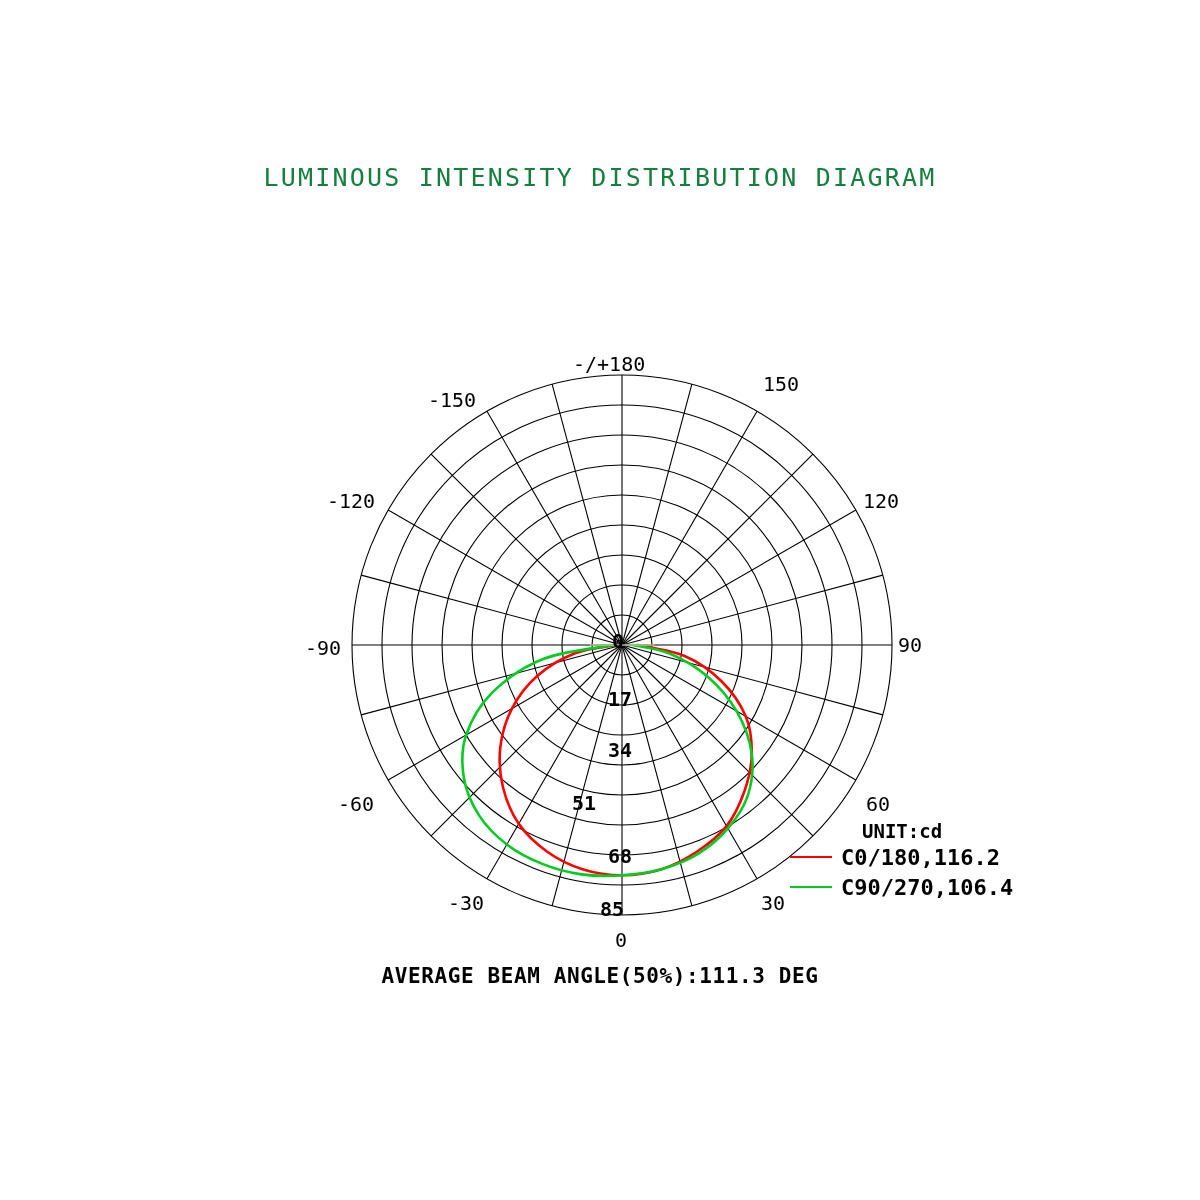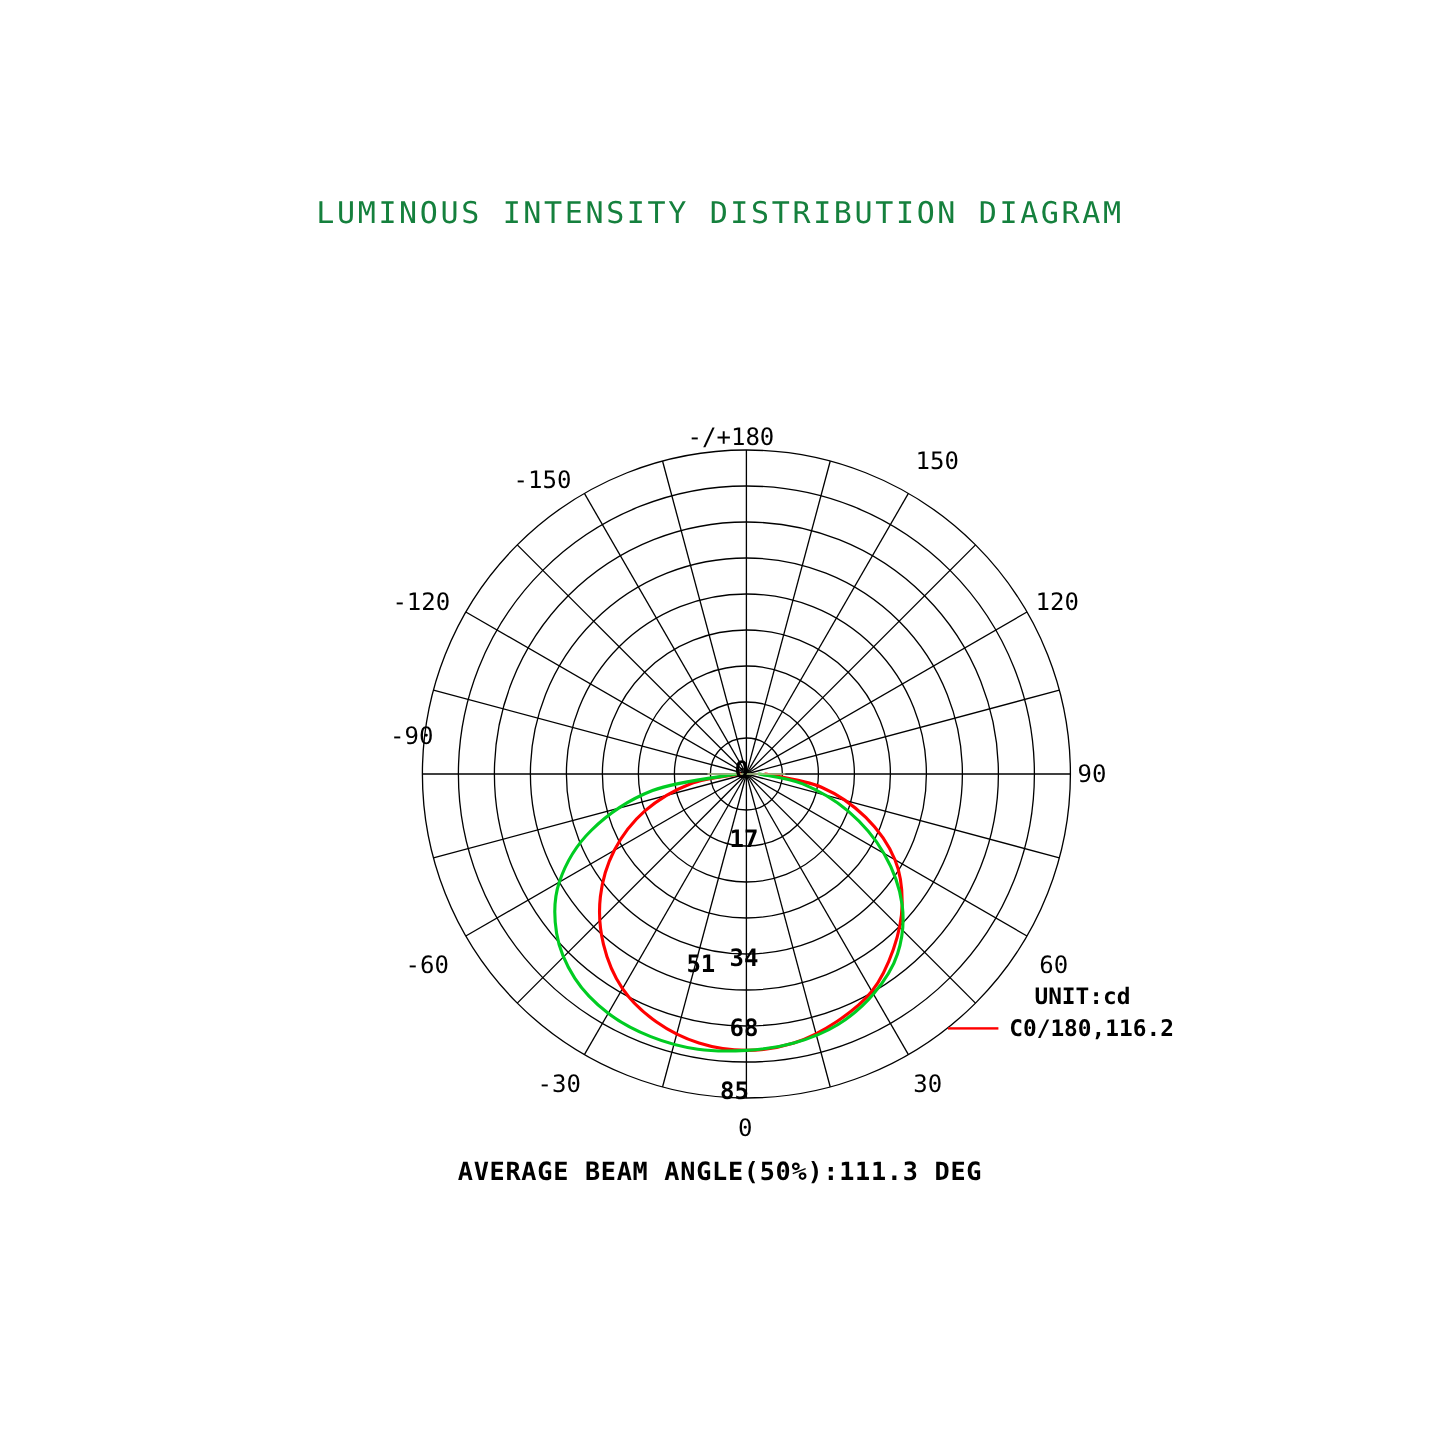--- a/index.html
+++ b/index.html
@@ -148,7 +148,7 @@
       <div class="ang-label" style="left: 763px; top: 372px;">150</div>
       <div class="ang-label" style="left: 327px; top: 489px;">-120</div>
       <div class="ang-label" style="left: 863px; top: 489px;">120</div>
-      <div class="ang-label" style="left: 305px; top: 601px; margin-left: 20px;">-90</div>
+      <div class="ang-label" style="left: 305px; top: 636px;">-90</div>
       <div class="ang-label" style="left: 898px; top: 633px;">90</div>
       <div class="ang-label" style="left: 338px; top: 792px;">-60</div>
       <div class="ang-label" style="left: 866px; top: 792px;">60</div>

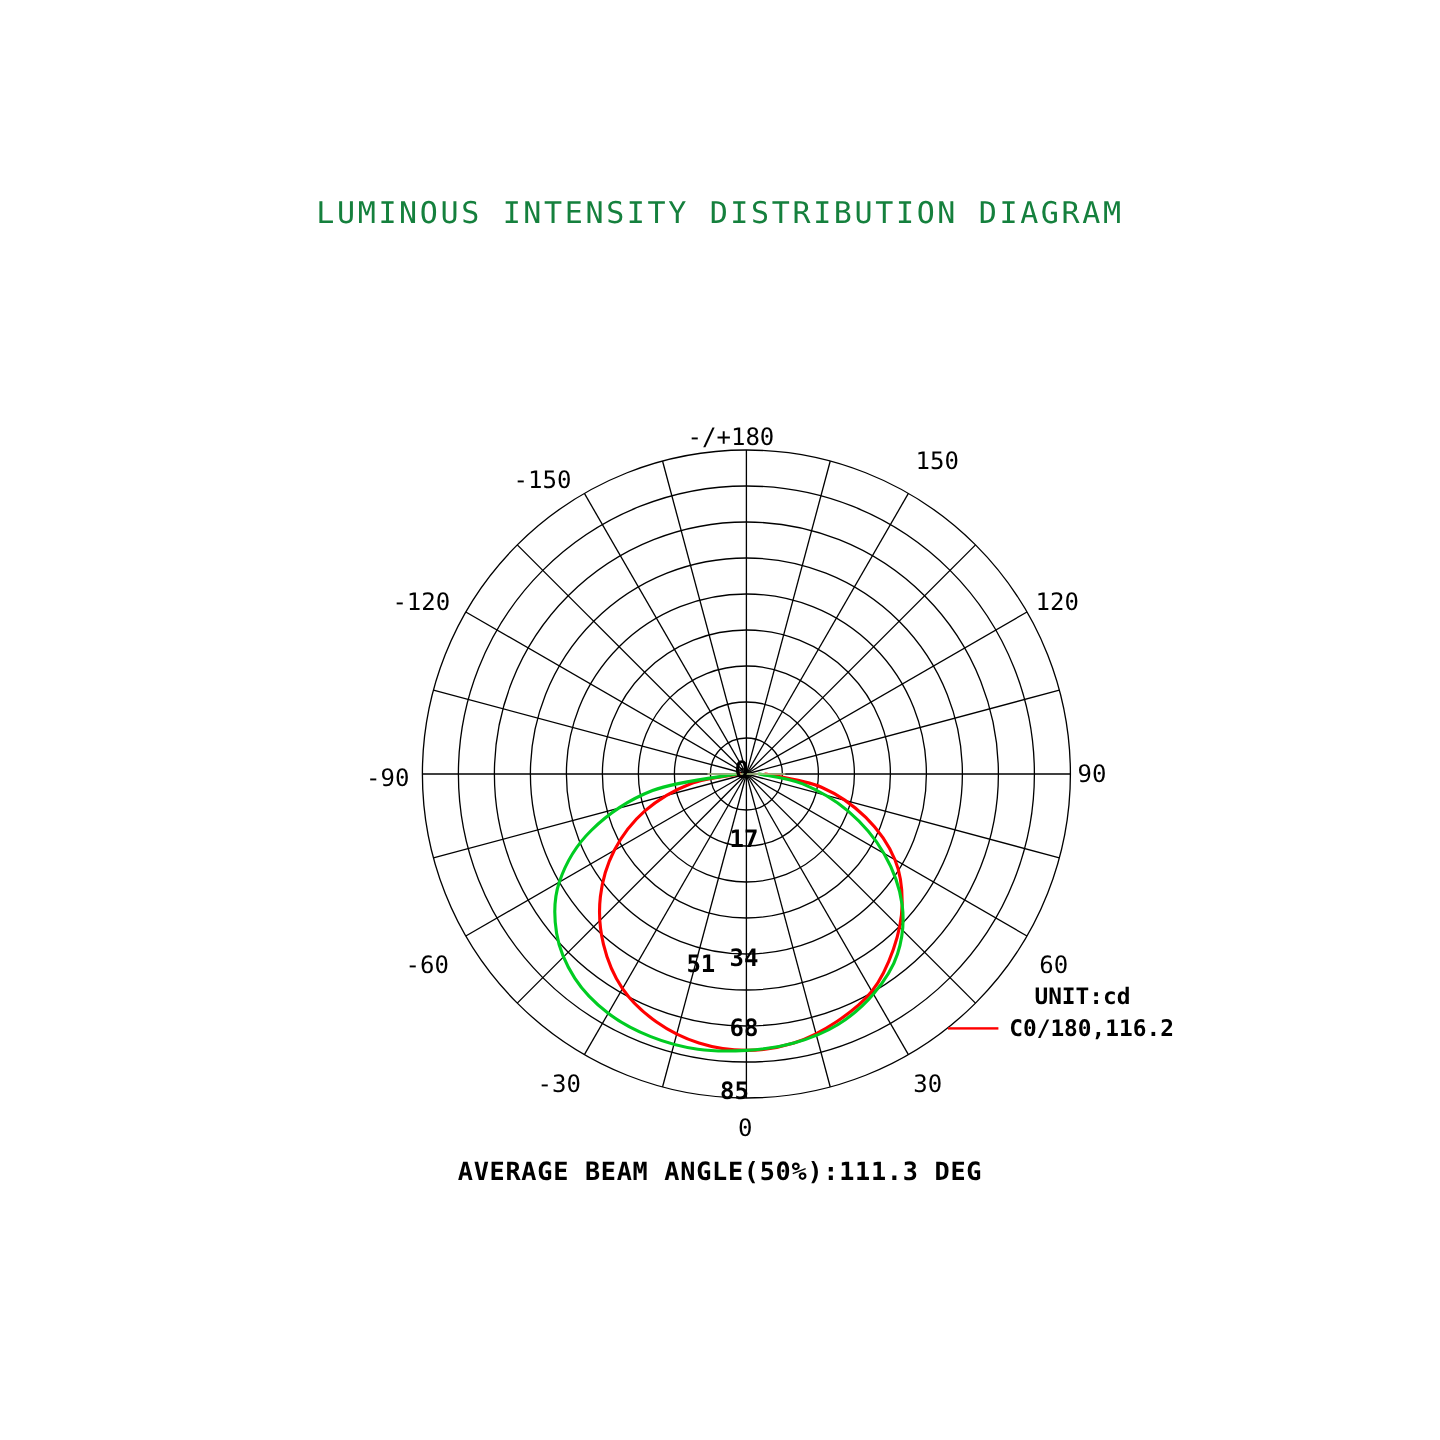--- a/index.html
+++ b/index.html
@@ -160,7 +160,7 @@
   <div id="radial-labels">
       <div class="rad-label" style="left: 612px; top: 629px;">0</div>
       <div class="rad-label" style="left: 608px; top: 687px;">17</div>
-      <div class="rad-label" style="left: 608px; top: 738px; margin-top: 48px;">34</div>
+      <div class="rad-label" style="left: 608px; top: 738px;">34</div>
       <div class="rad-label" style="left: 572px; top: 791px;">51</div>
       <div class="rad-label" style="left: 608px; top: 844px;">68</div>
       <div class="rad-label" style="left: 600px; top: 897px;">85</div>

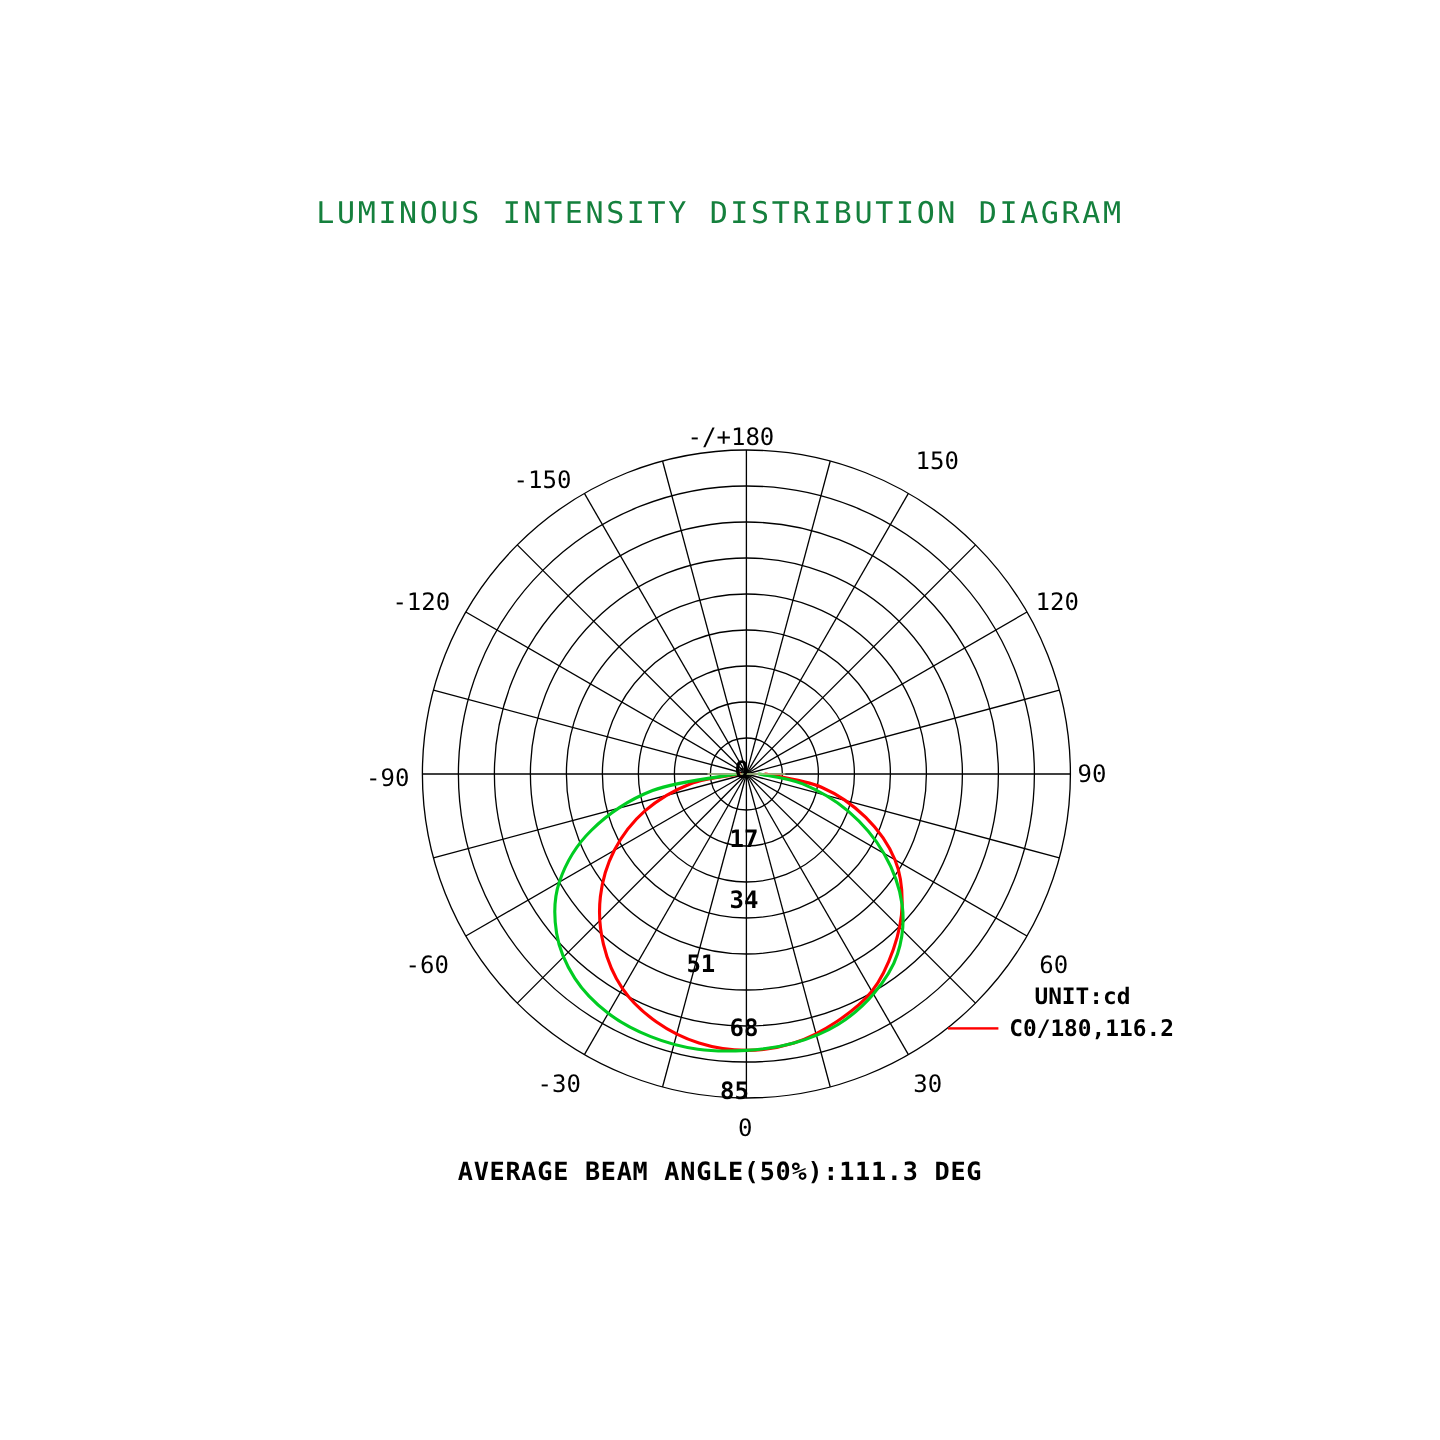--- a/index.html
+++ b/index.html
@@ -70,7 +70,7 @@
     margin-right: 9px;
   }
   #legend .row .lbl {
-    font-size: 19px;
+    font-size: 22px;
     font-weight: bold;
     color: #000;
     white-space: pre;

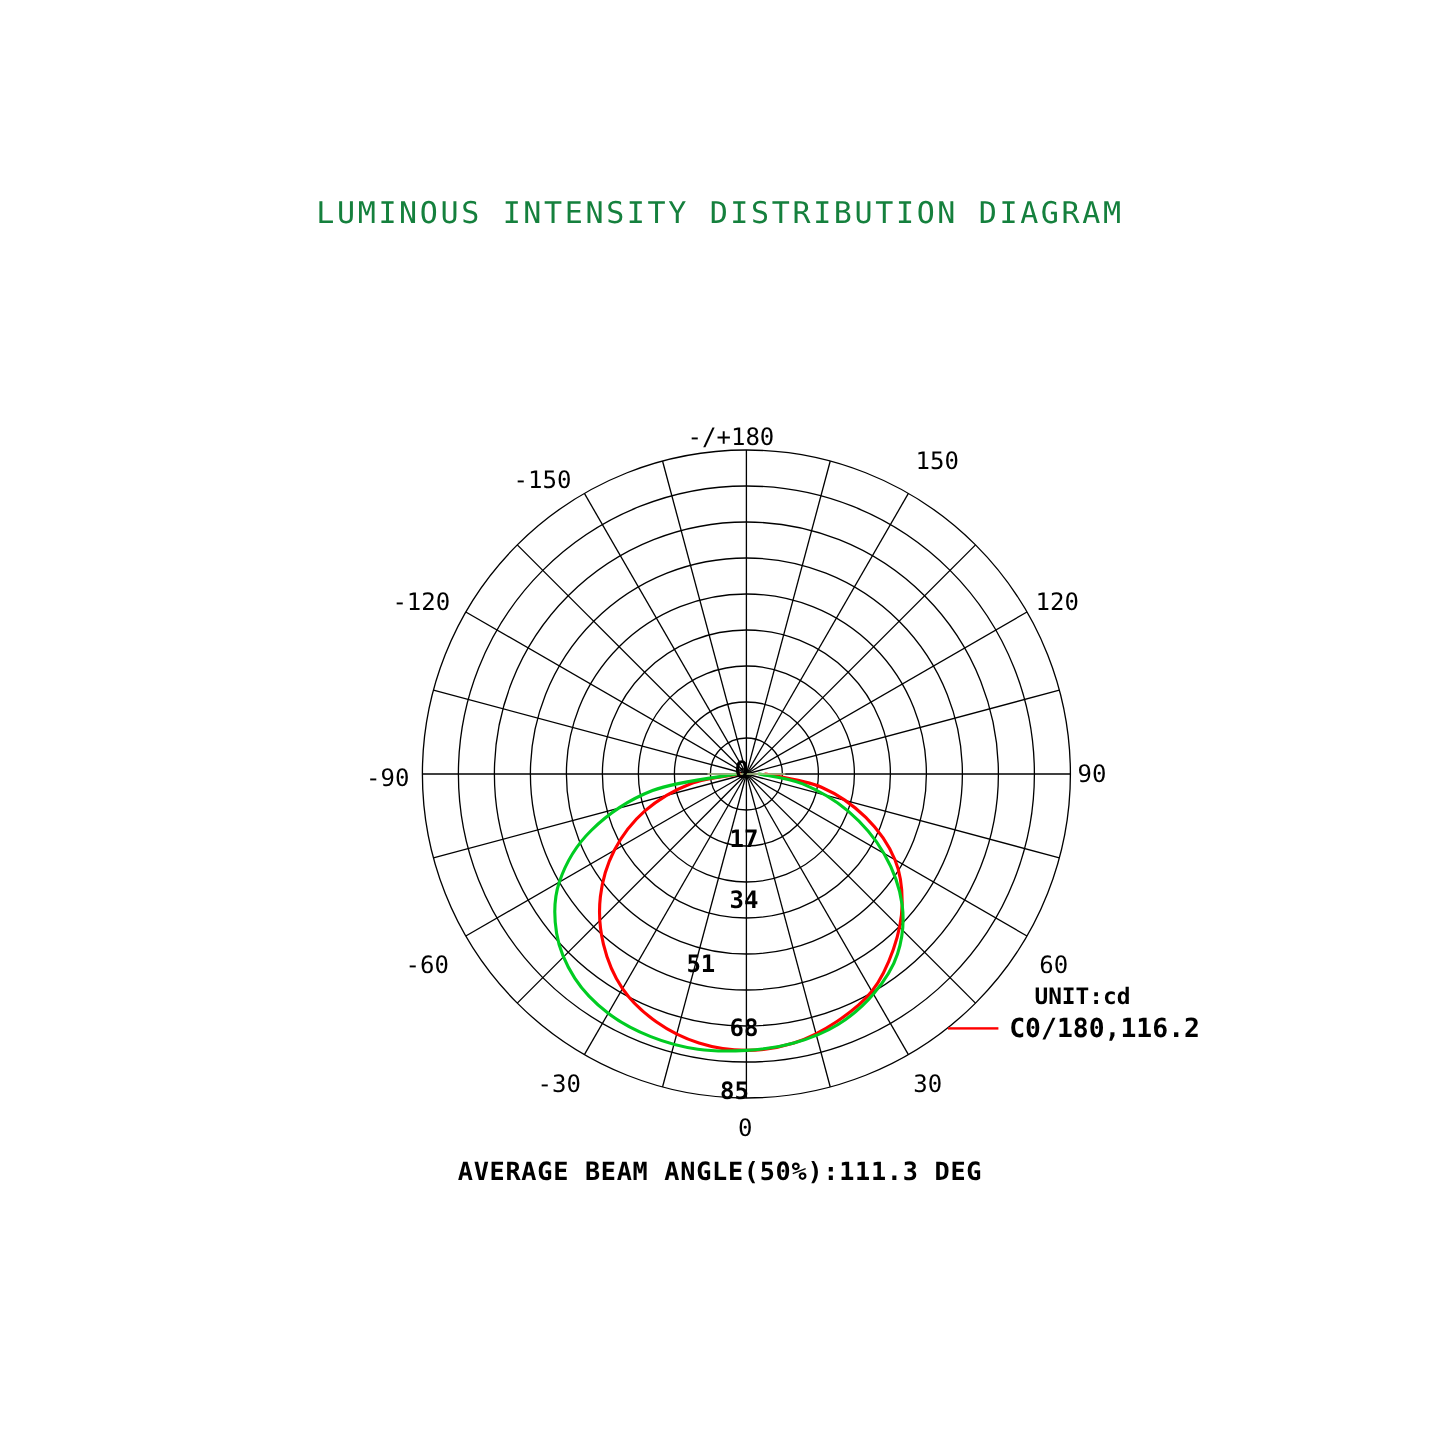--- a/index.html
+++ b/index.html
@@ -172,6 +172,10 @@
       <span class="swatch" style="border-top-color: rgb(255, 0, 0);"></span>
       <span class="lbl">C0/180,116.2</span>
     </div>
+    <div class="row">
+      <span class="swatch" style="border-top-color: rgb(0, 204, 34);"></span>
+      <span class="lbl">C90/270,106.4</span>
+    </div>
   </div>
 
   <div id="caption">AVERAGE BEAM ANGLE(50%):111.3 DEG</div>

